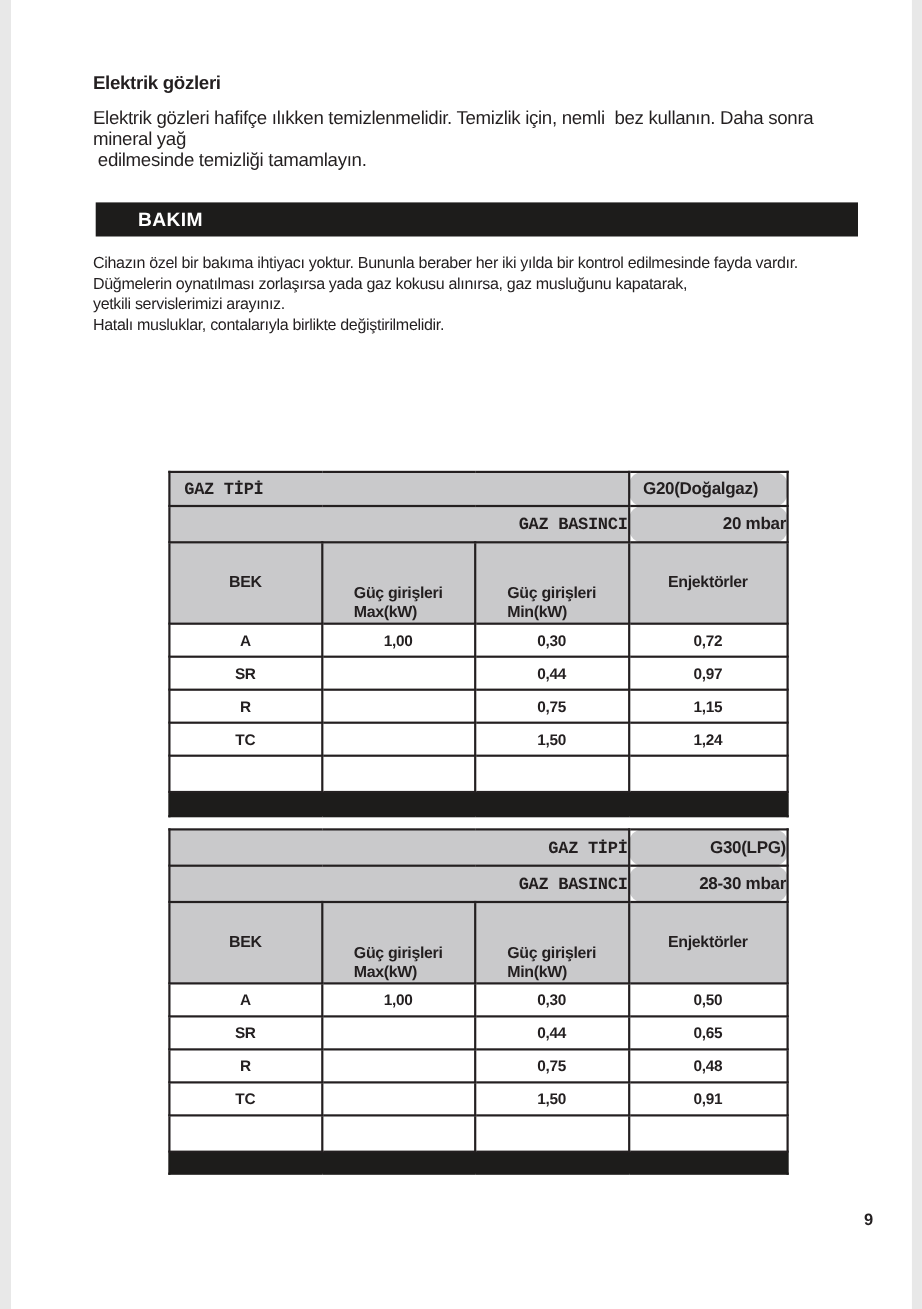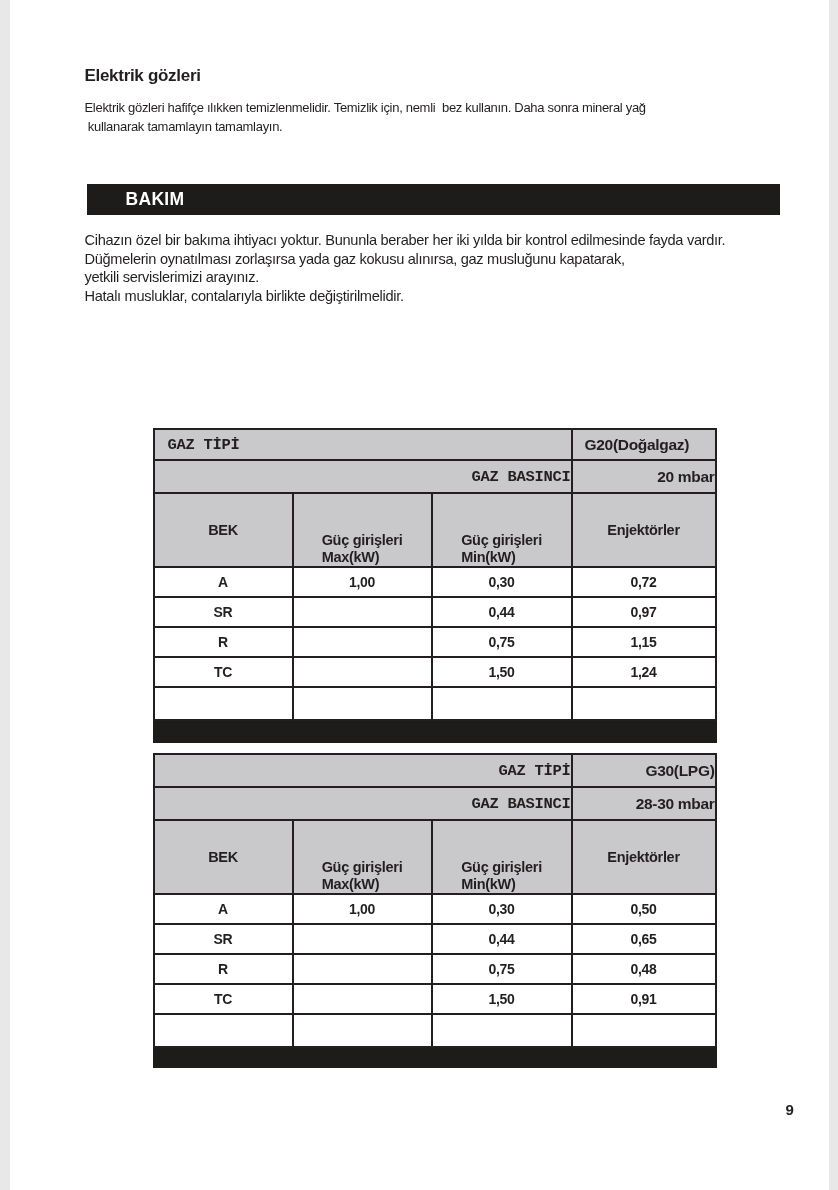--- a/index.html
+++ b/index.html
@@ -26,7 +26,7 @@
   }
   .intro-para{
     position:absolute;left:75px;top:98px;width:710px;
-    font-size:13px;line-height:19px;
+    font-size:17px;line-height:19px;
   }
   .pre{white-space:pre-wrap;}
   .bakim-bar{

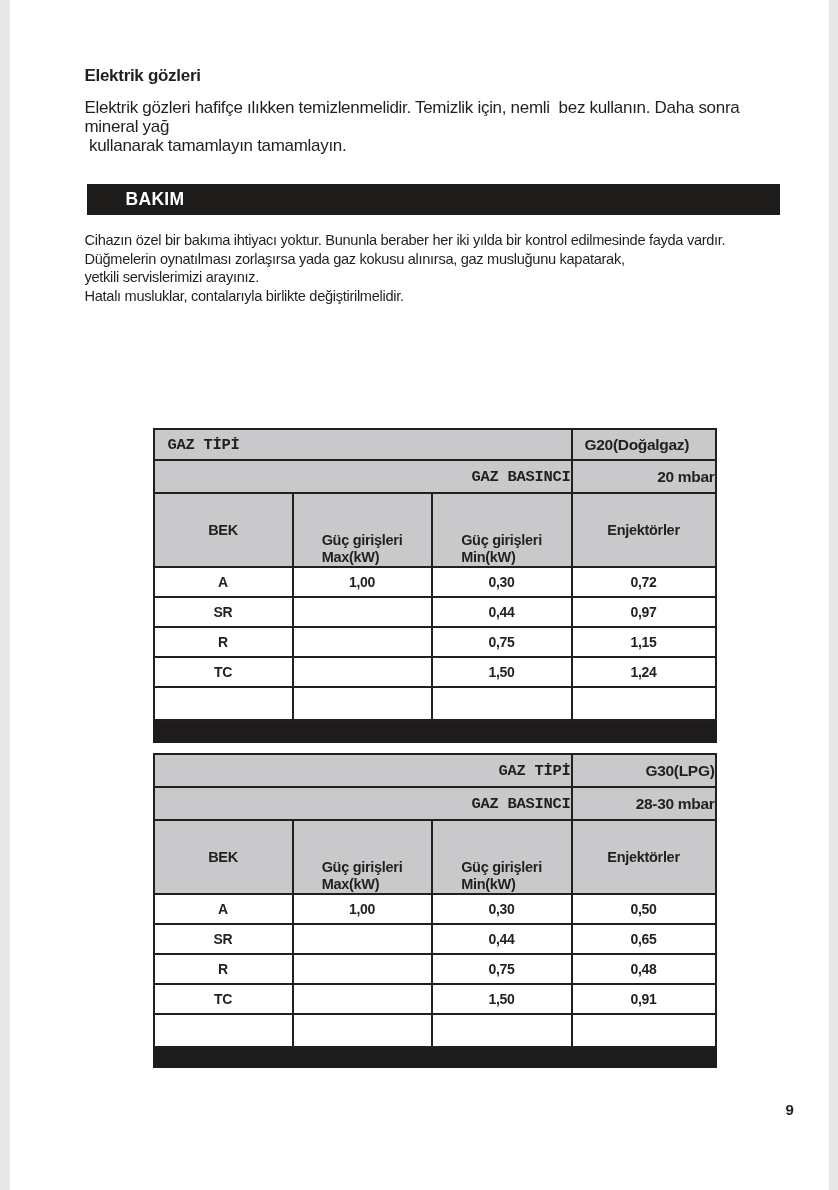--- a/index.html
+++ b/index.html
@@ -94,7 +94,7 @@
 
   <div class="intro-para">
     <div class="pre">Elektrik gözleri hafifçe ılıkken temizlenmelidir. Temizlik için, nemli  bez kullanın. Daha sonra mineral yağ</div>
-    <div class="pre"> kullanarak tamamlayın tamamlayın.</div>
+    <div class="pre"> edilmesinde temizliği tamamlayın.</div>
   </div>
 
   <div class="bakim-bar">

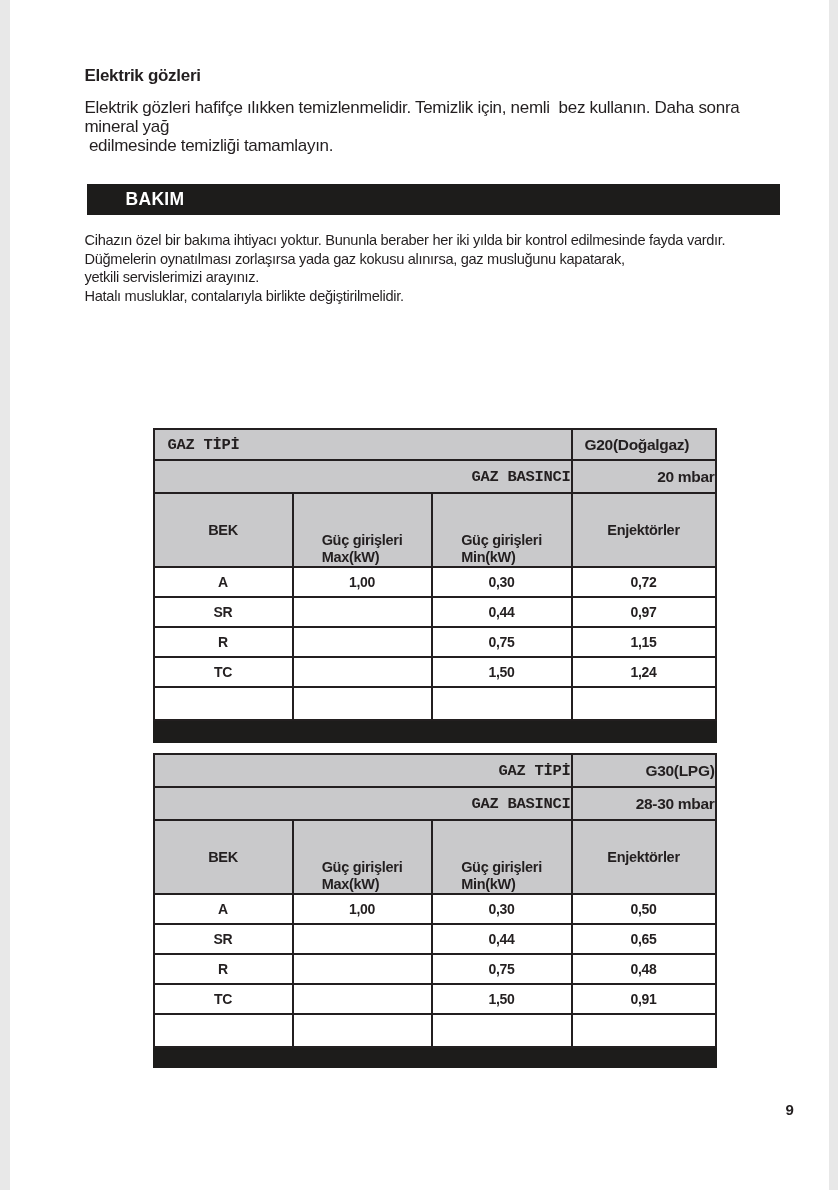--- a/index.html
+++ b/index.html
@@ -63,6 +63,7 @@
     background:var(--table-header-bg);
     text-align:left;padding-left:12px;
     font-size:15.5px;
+    border-radius:12px;
   }
   td.col-head{
     background:var(--table-header-bg);

